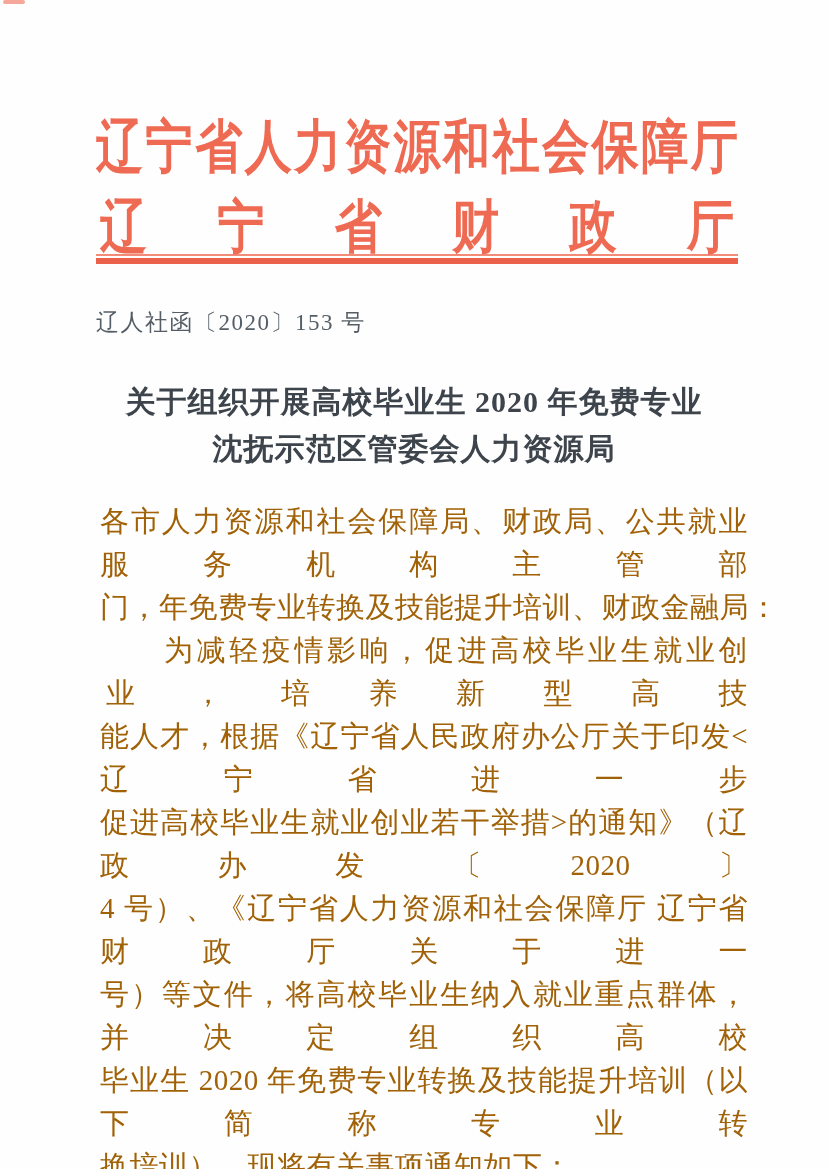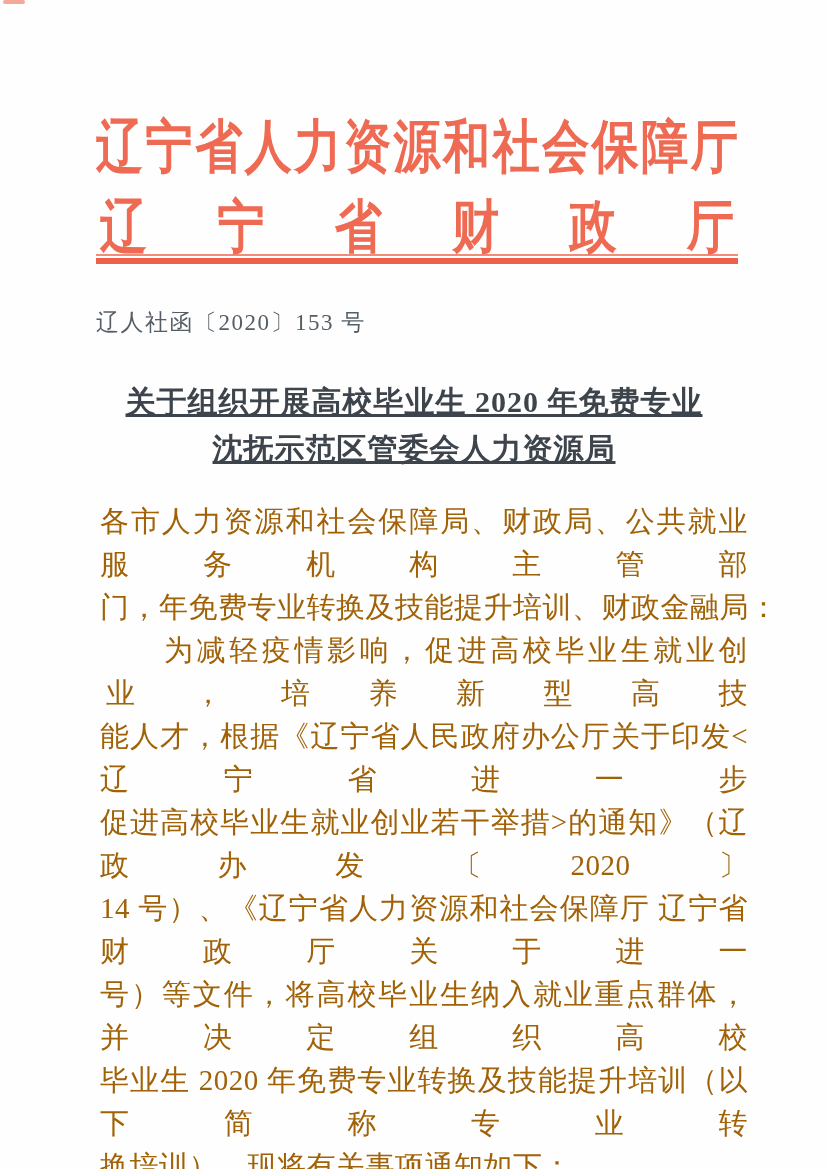--- a/index.html
+++ b/index.html
@@ -75,7 +75,7 @@
     letter-spacing: 1px;
     color: #3d444c;
   }
-  .title .title-line { display: block; text-decoration: underline; }
+  .title .title-line { display: block; }
   
   .body-text {
     margin: 28px 82px 0 100px;

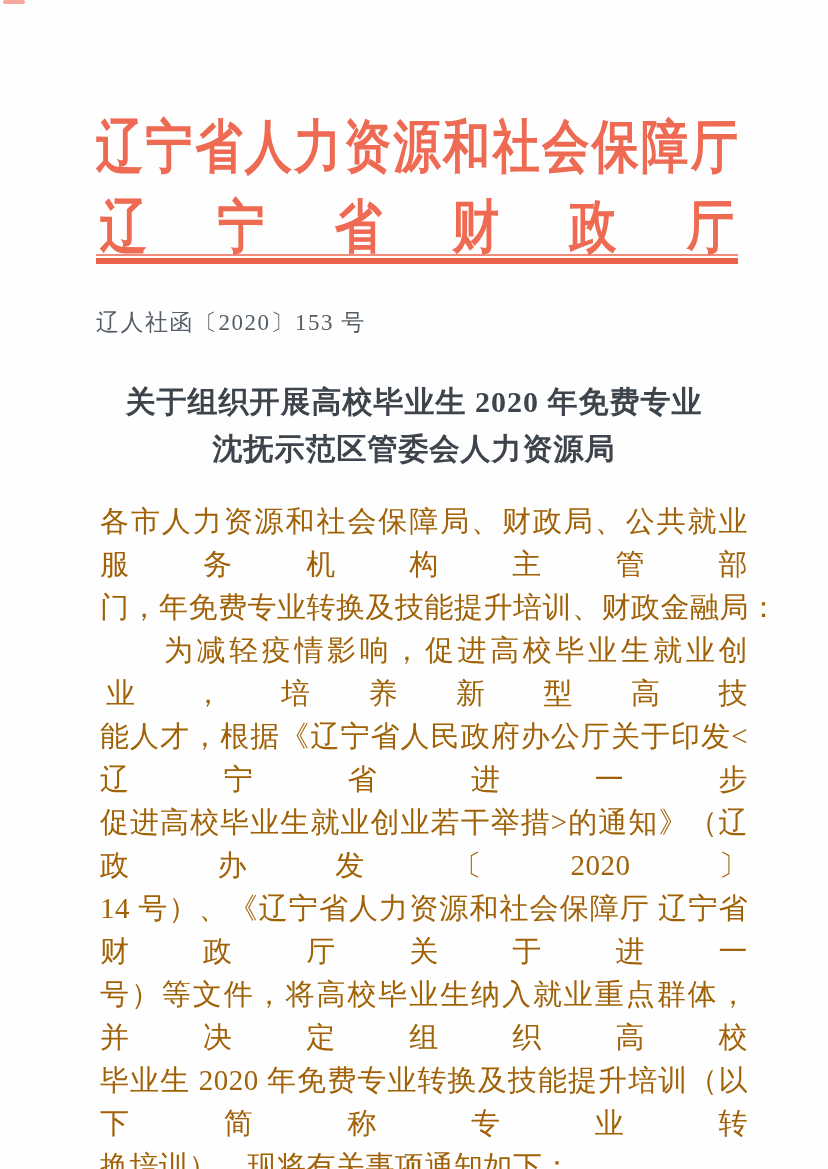--- a/index.html
+++ b/index.html
@@ -144,7 +144,7 @@
       <div class="bline j ind">为减轻疫情影响，促进高校毕业生就业创业，培养新型高技</div>
       <div class="bline j">能人才，根据《辽宁省人民政府办公厅关于印发&lt;辽宁省进一步</div>
       <div class="bline j">促进高校毕业生就业创业若干举措&gt;的通知》（辽政办发〔2020〕</div>
-      <div class="bline j">14 号）、《辽宁省人力资源和社会保障厅 辽宁省财政厅关于进一</div>
+      <div class="bline j">4 号）、《辽宁省人力资源和社会保障厅 辽宁省财政厅关于进一</div>
       <div class="bline j">号）等文件，将高校毕业生纳入就业重点群体，并决定组织高校</div>
       <div class="bline j">毕业生 2020 年免费专业转换及技能提升培训（以下简称专业转</div>
       <div class="bline">换培训）。现将有关事项通知如下：</div>

